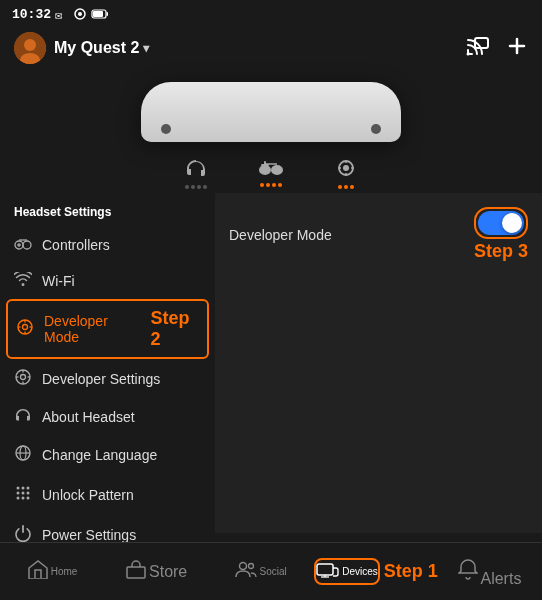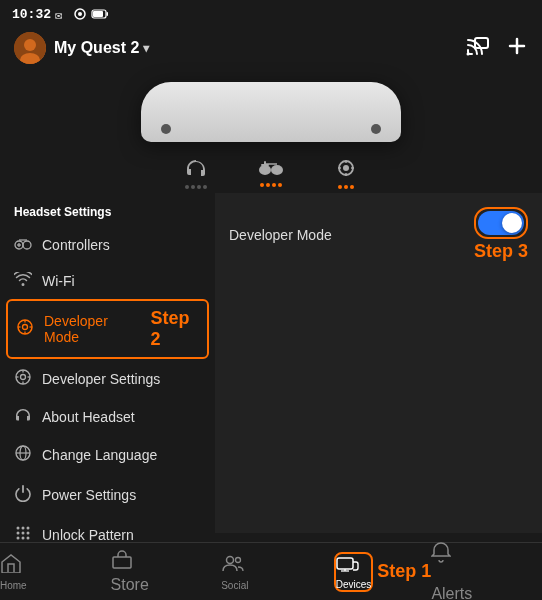--- a/index.html
+++ b/index.html
@@ -437,16 +437,6 @@
     <div class="sidebar-item">
       <span class="sidebar-icon">
         <svg width="18" height="18" viewBox="0 0 18 18" fill="none">
-          <path d="M9 2v6" stroke="#aaa" stroke-width="1.8" stroke-linecap="round"></path>
-          <path d="M13.2 4.8a7 7 0 11-8.4 0" stroke="#aaa" stroke-width="1.6" stroke-linecap="round" fill="none"></path>
-        </svg>
-      </span>
-      <span class="sidebar-label">Power Settings</span>
-    </div>
-
-    <div class="sidebar-item">
-      <span class="sidebar-icon">
-        <svg width="18" height="18" viewBox="0 0 18 18" fill="none">
           <circle cx="4" cy="4" r="1.5" fill="#aaa"></circle>
           <circle cx="9" cy="4" r="1.5" fill="#aaa"></circle>
           <circle cx="14" cy="4" r="1.5" fill="#aaa"></circle>
@@ -459,6 +449,16 @@
         </svg>
       </span>
       <span class="sidebar-label">Unlock Pattern</span>
+    </div>
+
+    <div class="sidebar-item">
+      <span class="sidebar-icon">
+        <svg width="18" height="18" viewBox="0 0 18 18" fill="none">
+          <path d="M9 2v6" stroke="#aaa" stroke-width="1.8" stroke-linecap="round"></path>
+          <path d="M13.2 4.8a7 7 0 11-8.4 0" stroke="#aaa" stroke-width="1.6" stroke-linecap="round" fill="none"></path>
+        </svg>
+      </span>
+      <span class="sidebar-label">Power Settings</span>
     </div>
   </div>
 

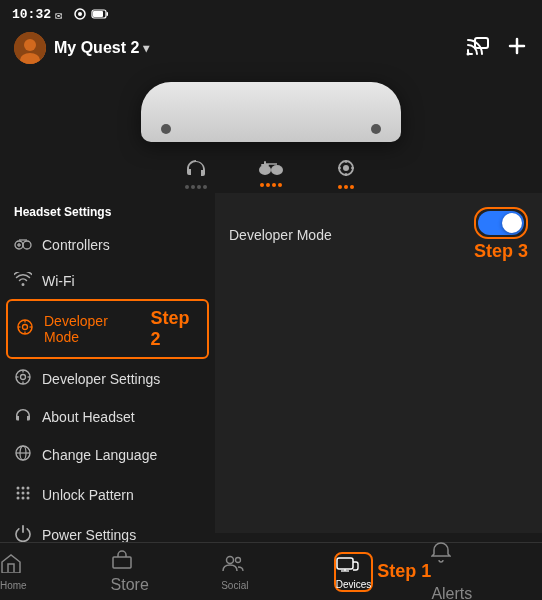--- a/index.html
+++ b/index.html
@@ -214,7 +214,8 @@
     .nav-item {
       flex: 1;
       display: flex;
-      flex-direction: column;
+      flex-direction: row;
+      align-items: center;
       justify-content: center;
       gap: 2px;
       cursor: pointer;

